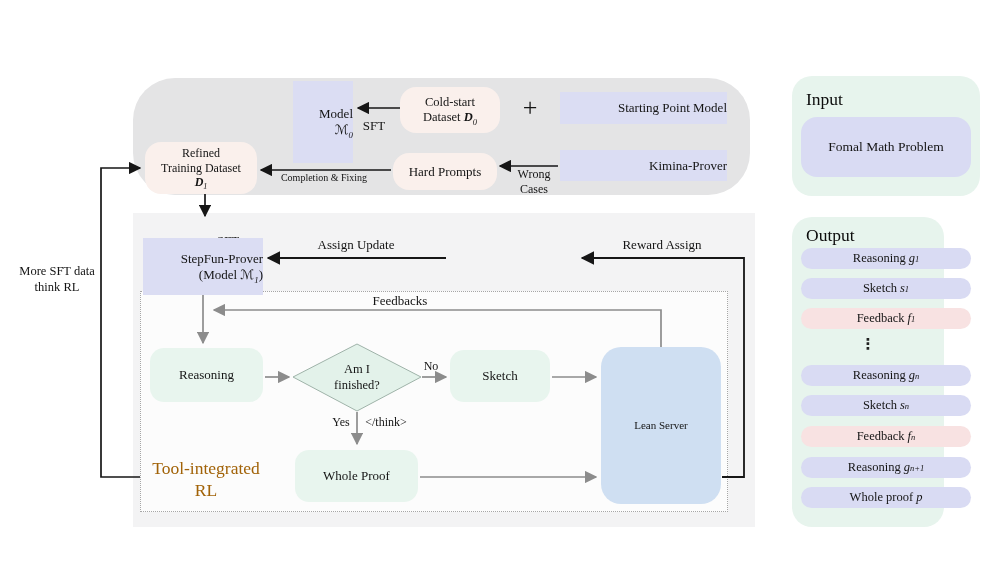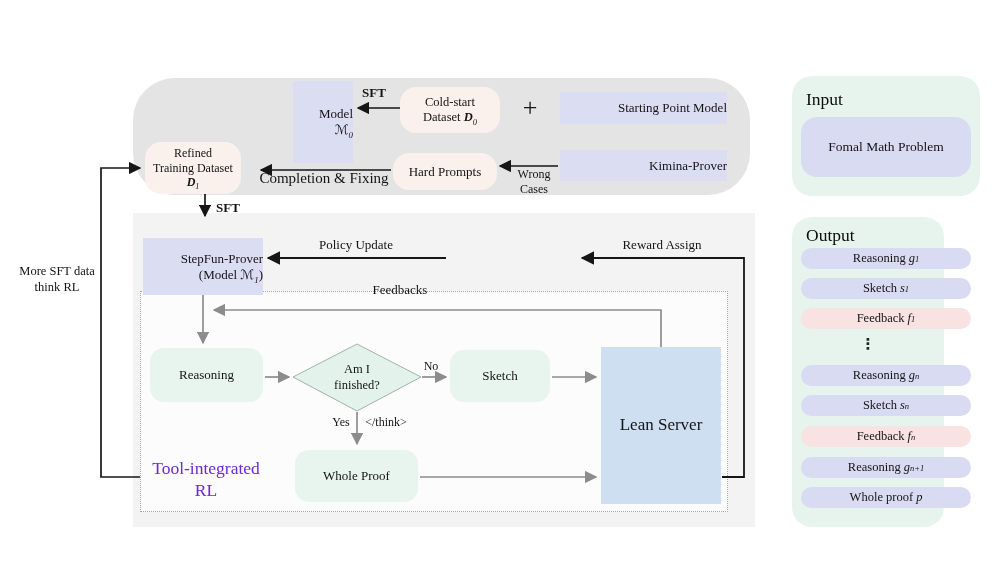--- a/index.html
+++ b/index.html
@@ -26,7 +26,7 @@
     font-size:13px;text-align:center;line-height:1.25;
   }
   .lbl.small{font-size:12px;}
-  .lbl.bold{font-weight:700;}
+  .lbl.bold{font-weight:400;margin-top:33px;}
   .lbl.big{font-size:17.5px;color:#6d28d9;}
   .heading{position:absolute;font-size:17.5px;color:#0c0c0c;}
   .panel{position:absolute;background:var(--panel_green);border-radius:20px;}

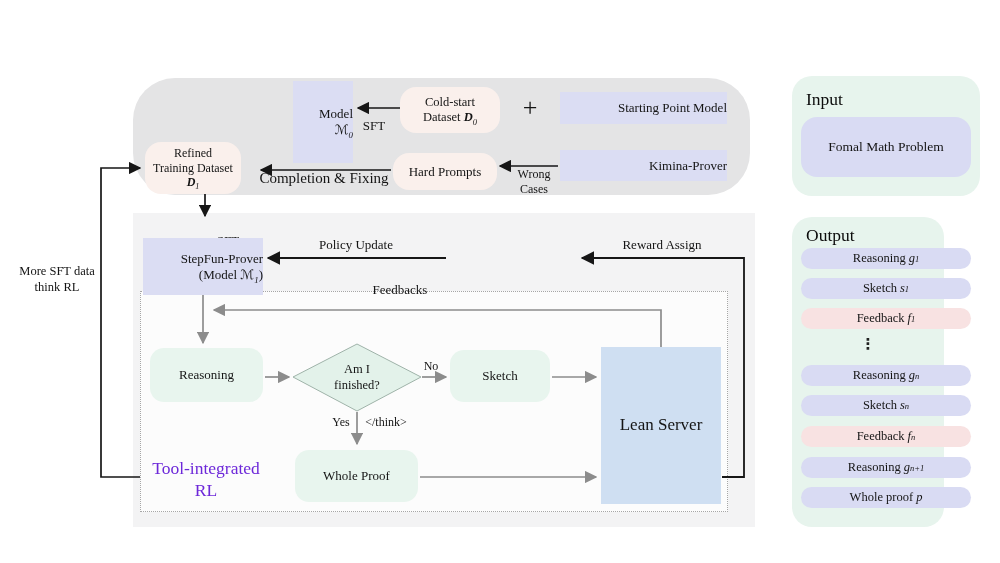--- a/index.html
+++ b/index.html
@@ -110,7 +110,7 @@
   <div class="node lavender" style="left:560px;top:150px;width:167px;height:31px;">
     <span>Kimina-Prover</span>
   </div>
-  <div class="node softpink" style="left:145px;top:142px;width:96px;height:52px;font-size:12px;">
+  <div class="node softpink" style="left:145px;top:142px;width:112px;height:52px;font-size:12px;">
     <span>Refined</span>
     <span>Training Dataset</span>
     <span><span class="scriptD">D</span><sub>1</sub></span>

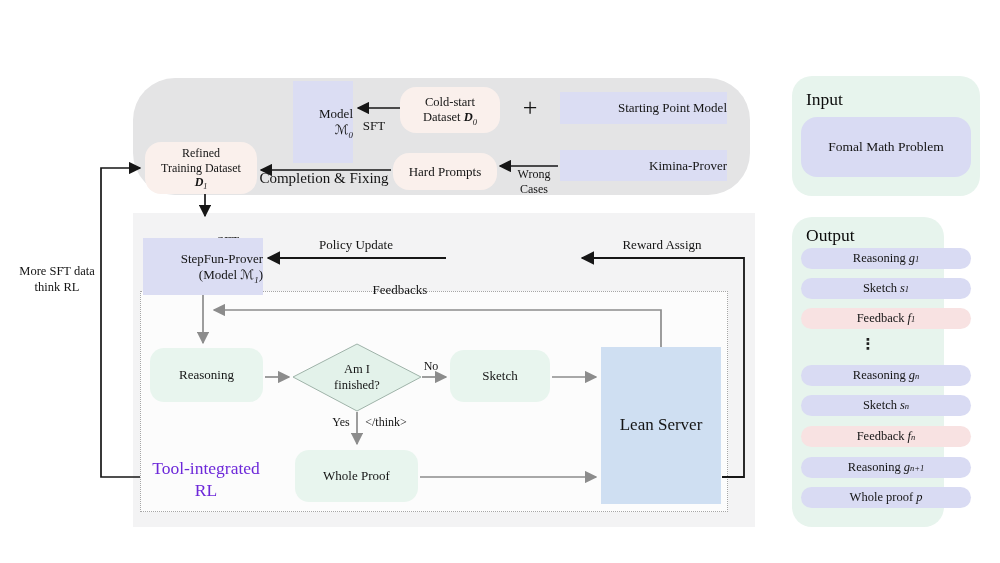--- a/index.html
+++ b/index.html
@@ -115,7 +115,7 @@
     <span>Training Dataset</span>
     <span><span class="scriptD">D</span><sub>1</sub></span>
   </div>
-  <div class="lbl" style="left:324px;top:178px;font-size:15px;">Completion &amp; Fixing</div>
+  <div class="lbl" style="left:324px;top:178px;font-size:10px;">Completion &amp; Fixing</div>
   <div class="node softpink" style="left:393px;top:153px;width:104px;height:37px;">
     <span>Hard Prompts</span>
   </div>

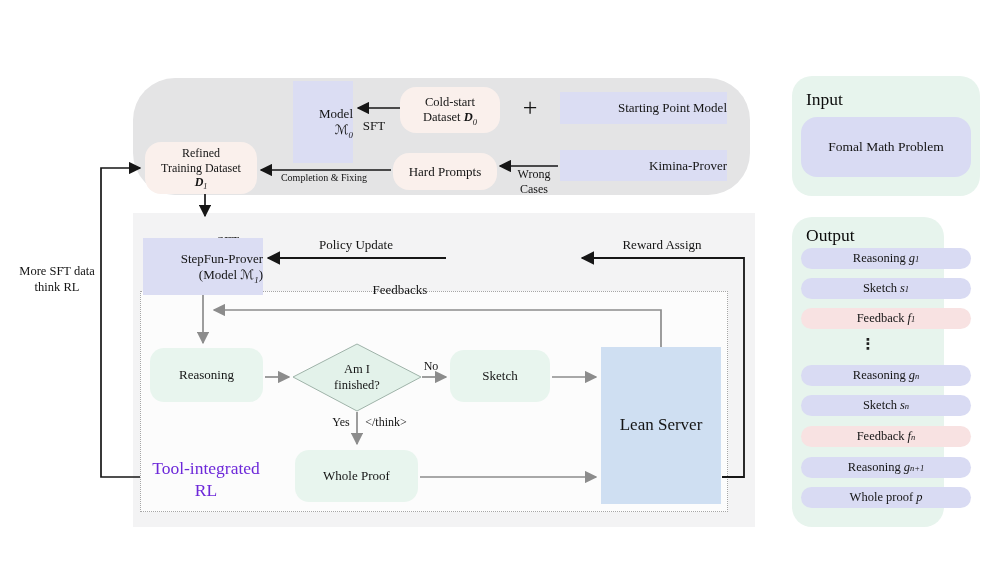--- a/index.html
+++ b/index.html
@@ -129,7 +129,7 @@
     <span>StepFun-Prover</span>
     <span><span>(Model </span><span>ℳ</span><sub>1</sub><span>)</span></span>
   </div>
-  <div class="lbl" style="left:356px;top:245px;">Policy Update</div>
+  <div class="lbl" style="left:356px;top:245px;">Assign Update</div>
   <div class="lbl" style="left:662px;top:245px;">Reward Assign</div>
   <div class="lbl" style="left:57px;top:280px;font-size:12.5px;">
     <span style="display:block;">More SFT data</span>

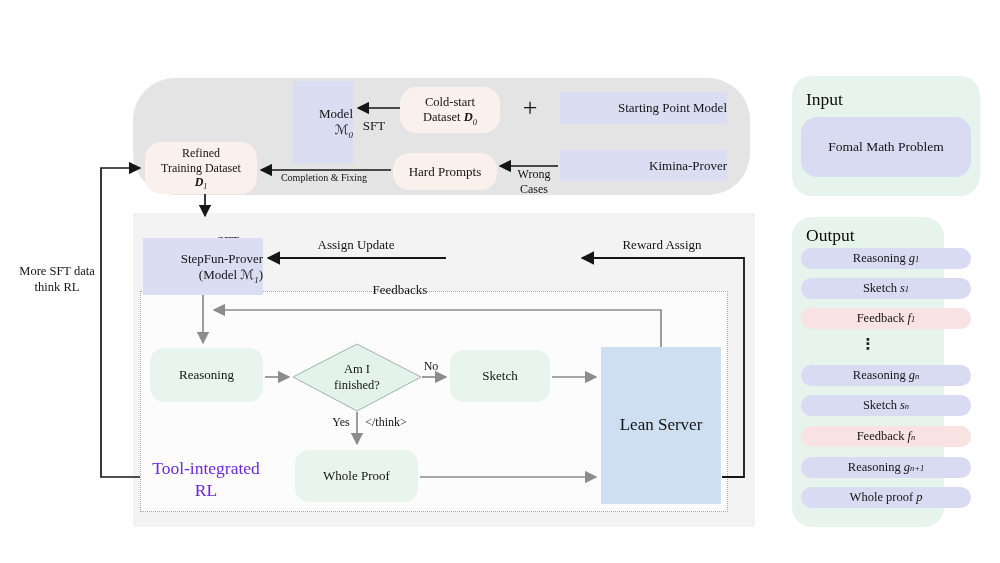--- a/index.html
+++ b/index.html
@@ -135,7 +135,7 @@
     <span style="display:block;">More SFT data</span>
     <span style="display:block;">think RL</span>
   </div>
-  <div class="lbl" style="left:400px;top:290px;">Feedbacks</div>
+  <div class="lbl" style="left:400px;top:301px;">Feedbacks</div>
 
   <div class="node greenbox" style="left:150px;top:348px;width:113px;height:54px;">
     <span>Reasoning</span>

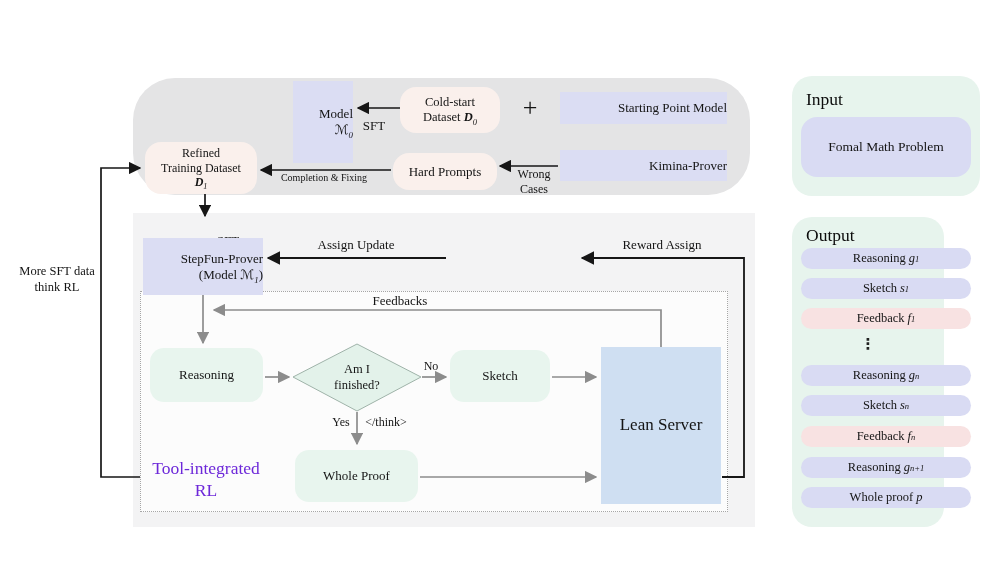--- a/index.html
+++ b/index.html
@@ -19,7 +19,7 @@
   .lavender{background:var(--lavender);align-items:flex-end;}
   .softpink{background:var(--soft_pink);border-radius:16px;}
   .greenbox{background:var(--green);border-radius:14px;}
-  .leanblue{background:var(--lean_blue);font-size:17px;}
+  .leanblue{background:var(--lean_blue);font-size:11px;border-radius:20px;}
   .rollout{background:var(--rollout_gray);border-radius:28px;font-size:12.5px;}
   .lbl{
     position:absolute;transform:translate(-50%,-50%);white-space:nowrap;

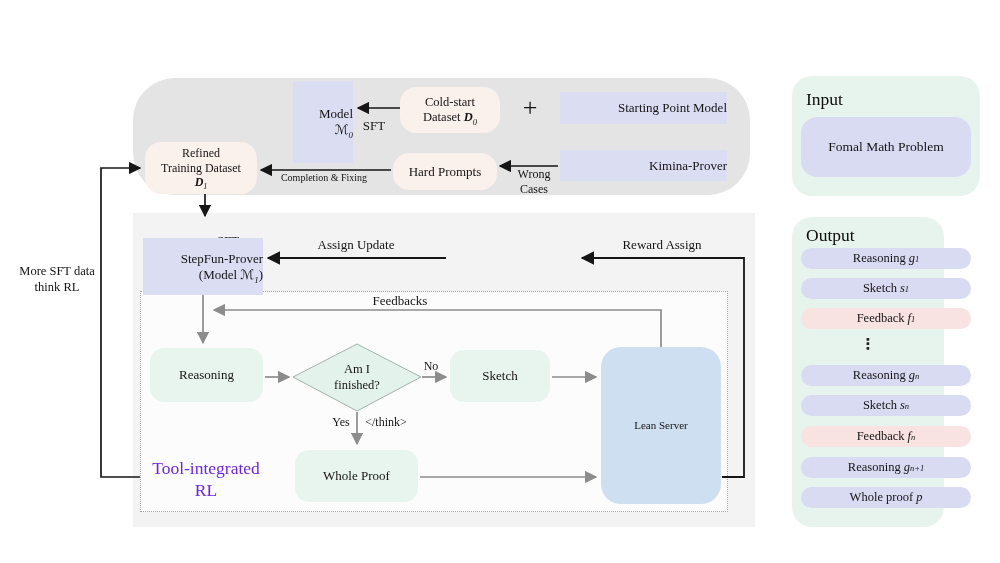--- a/index.html
+++ b/index.html
@@ -27,7 +27,7 @@
   }
   .lbl.small{font-size:12px;}
   .lbl.bold{font-weight:400;margin-top:33px;}
-  .lbl.big{font-size:17.5px;color:#6d28d9;}
+  .lbl.big{font-size:17.5px;color:#a16207;}
   .heading{position:absolute;font-size:17.5px;color:#0c0c0c;}
   .panel{position:absolute;background:var(--panel_green);border-radius:20px;}
   .innerbox{

